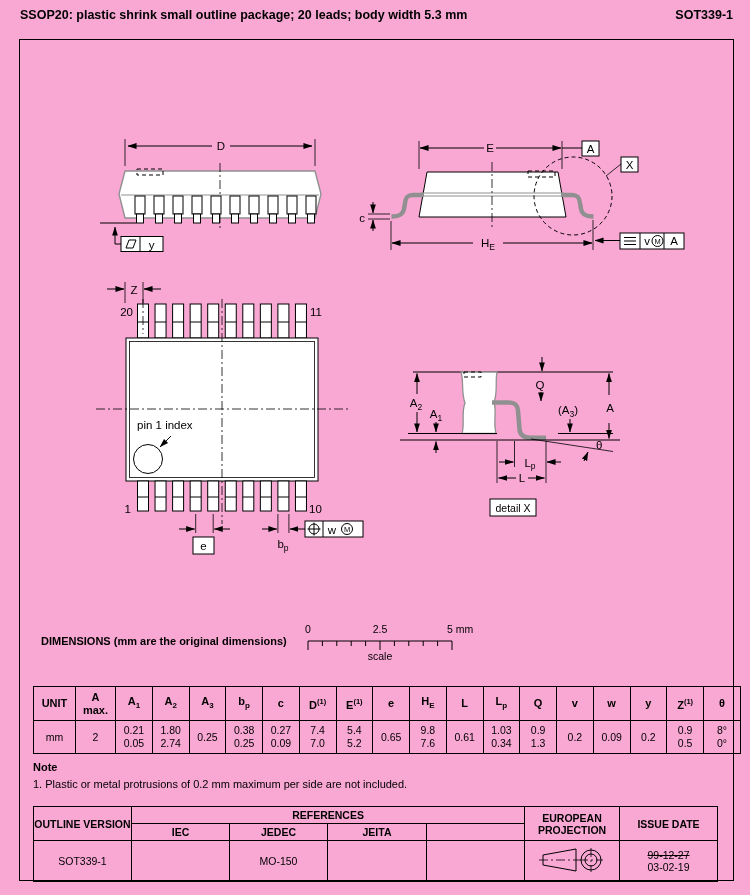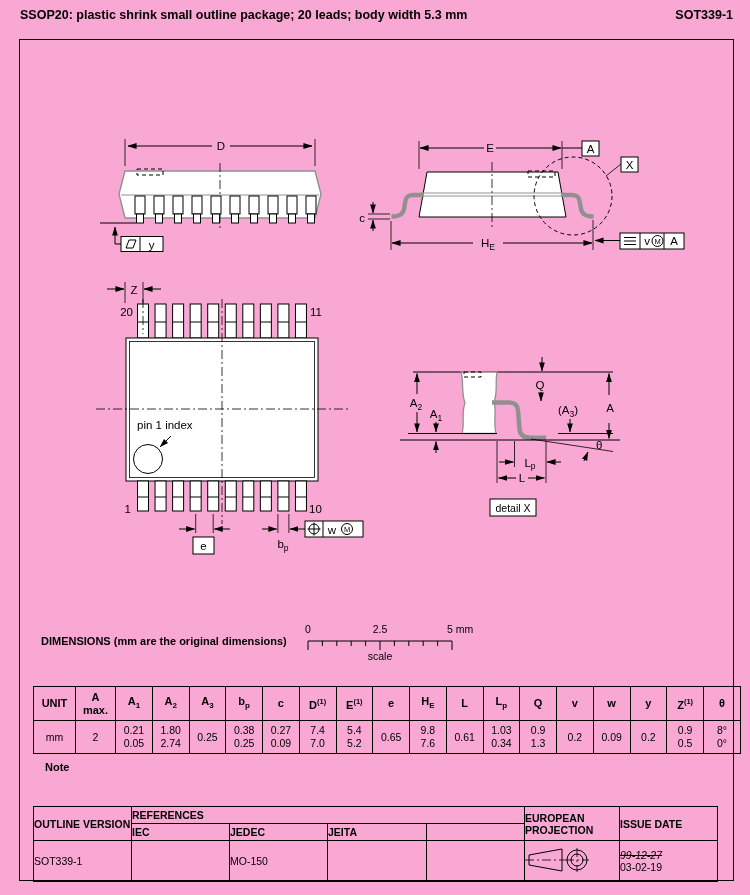--- a/index.html
+++ b/index.html
@@ -31,7 +31,7 @@
   .dtable sub { font-size:8px; }
   .dtable sup { font-size:7.5px; }
 
-  .note { position:absolute; left:45px; top:761px; font-size:11px; }
+  .note { position:absolute; left:33px; top:761px; font-size:11px; }
   .note-h { font-weight:bold; margin-bottom:5px; }
 
   table.ftable { position:absolute; left:33px; top:806px; width:684px;

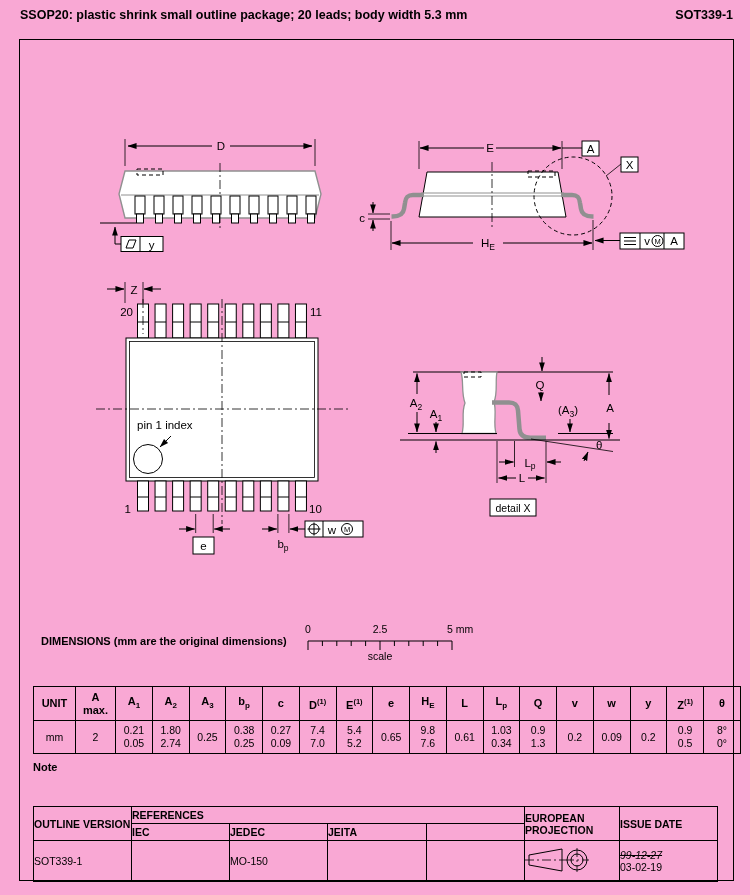--- a/index.html
+++ b/index.html
@@ -414,6 +414,7 @@
 
   <div class="note">
     <div class="note-h">Note</div>
+    <div class="note-i">1. Plastic or metal protrusions of 0.2 mm maximum per side are not included.</div>
   </div>
 
   <table class="ftable">

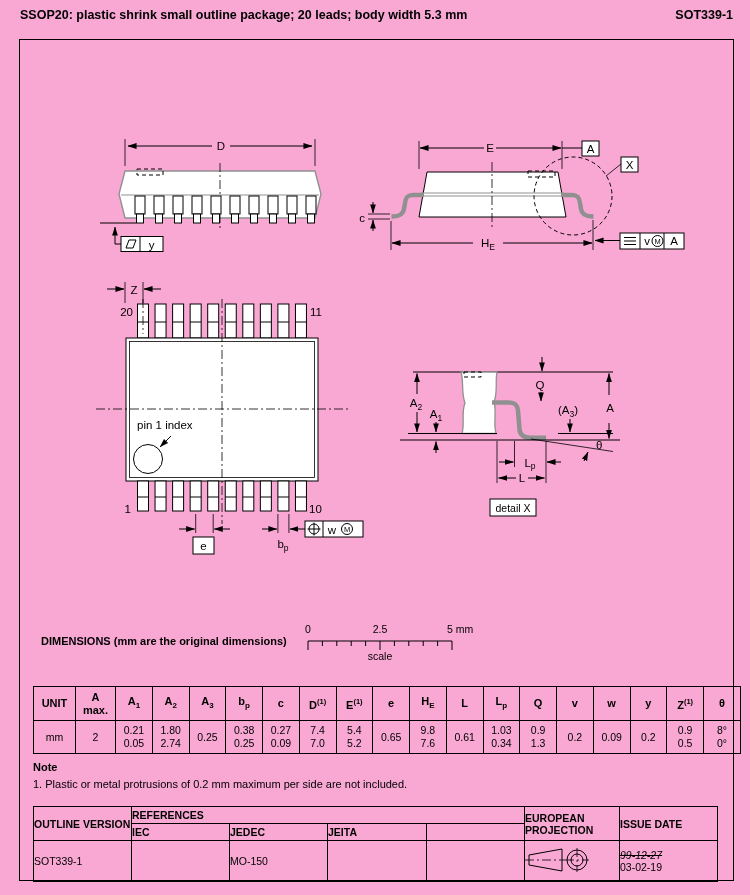--- a/index.html
+++ b/index.html
@@ -35,7 +35,7 @@
   .note-h { font-weight:bold; margin-bottom:5px; }
 
   table.ftable { position:absolute; left:33px; top:806px; width:684px;
-                 border-collapse:collapse; table-layout:fixed; text-align:left; }
+                 border-collapse:collapse; table-layout:fixed; text-align:center; }
   .ftable td { border:1.2px solid #000; padding:0; vertical-align:middle; }
   .ftable .hcell { font-size:10.5px; font-weight:bold; height:16px; line-height:12px; }
   .ftable .vcell { font-size:10.5px; height:40px; }

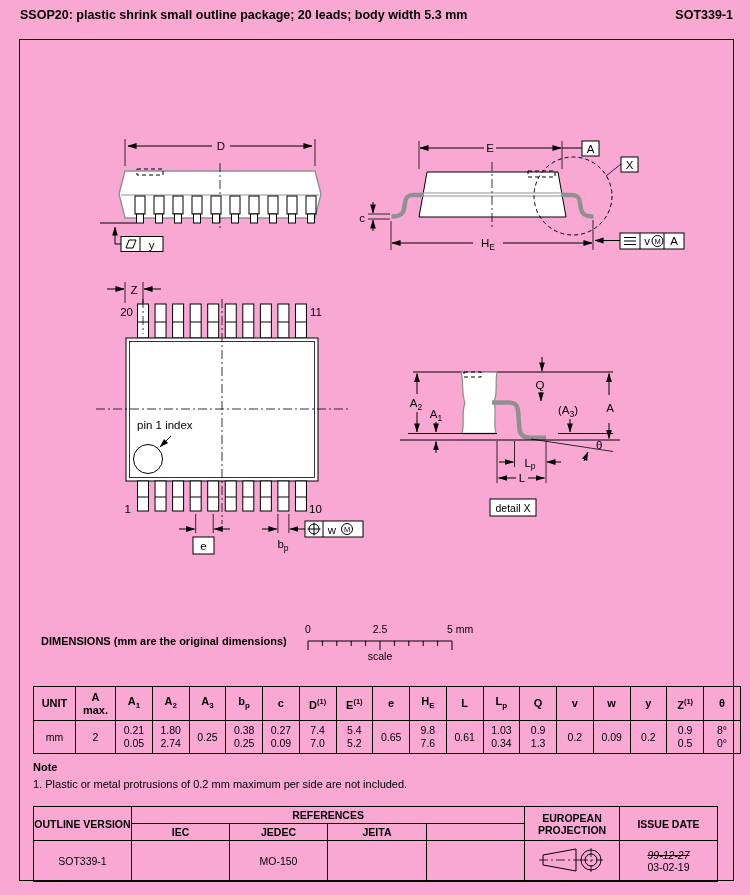--- a/index.html
+++ b/index.html
@@ -39,7 +39,7 @@
   .ftable td { border:1.2px solid #000; padding:0; vertical-align:middle; }
   .ftable .hcell { font-size:10.5px; font-weight:bold; height:16px; line-height:12px; }
   .ftable .vcell { font-size:10.5px; height:40px; }
-  .strike { text-decoration:line-through;font-style:italic; }
+  .strike { text-decoration:line-through; }
 </style>
 </head>
 <body>

